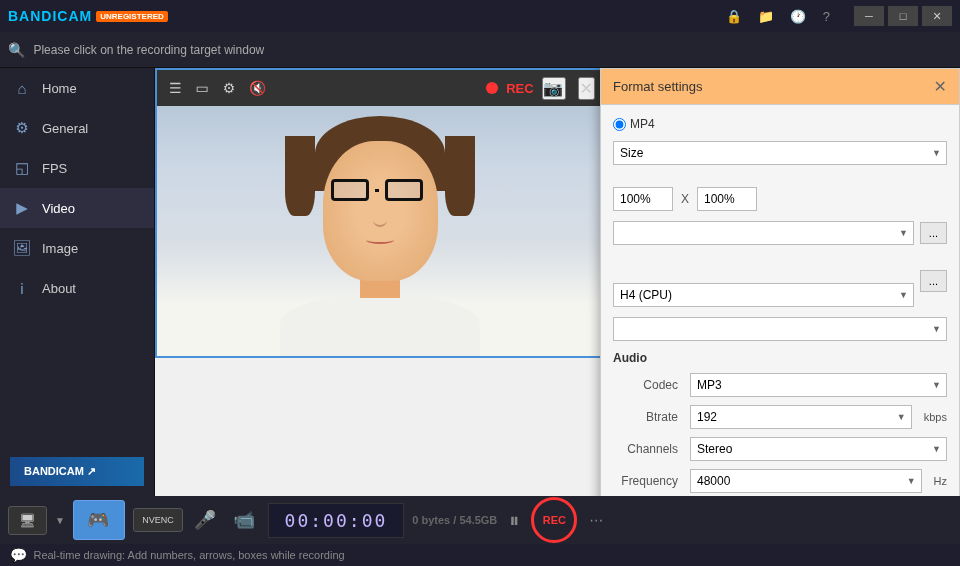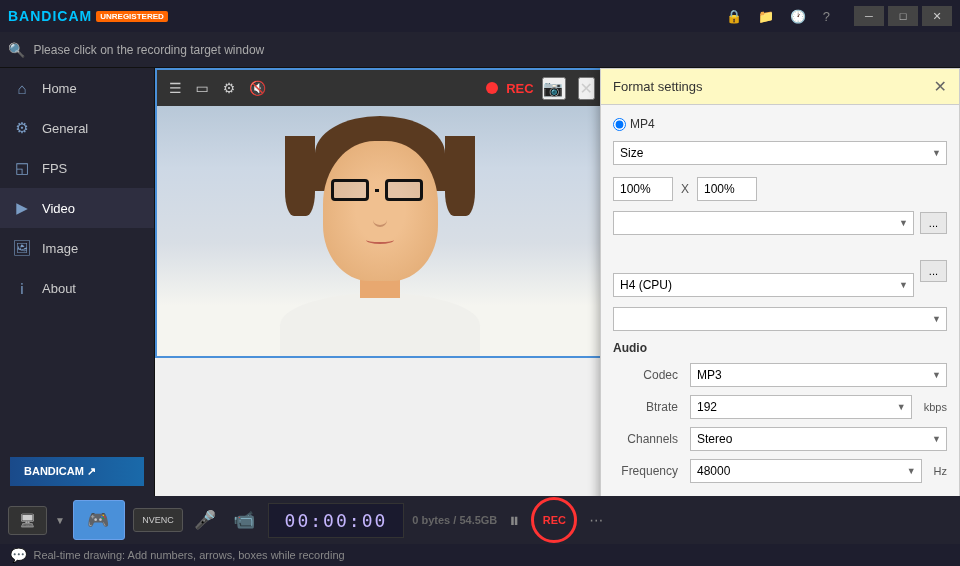--- a/index.html
+++ b/index.html
@@ -68,7 +68,7 @@
 
     
     .format-settings-overlay { position: absolute; right: 0; top: 0; width: 360px; height: 520px; background: #f5f5f5; border: 1px solid #ccc; z-index: 10; display: flex; flex-direction: column; box-shadow: -2px 0 10px rgba(0,0,0,0.3); }
-    .overlay-title-bar { background: #fef9c3; padding: 8px 12px; display: flex; align-items: center; justify-content: space-between; border-bottom: 1px solid #ccc; }
+    .overlay-title-bar { background: #fdba74; padding: 8px 12px; display: flex; align-items: center; justify-content: space-between; border-bottom: 1px solid #ccc; }
     .overlay-title { font-size: 13px; color: #333; }
     .overlay-close { background: none; border: none; cursor: pointer; color: #666; font-size: 16px; }
     .overlay-content { flex: 1; padding: 12px; overflow-y: auto; }

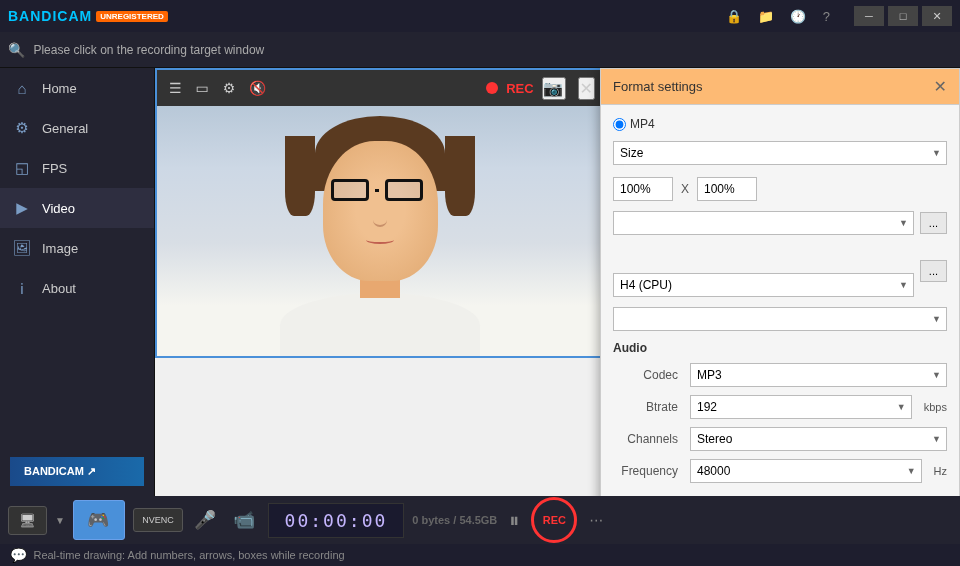--- a/index.html
+++ b/index.html
@@ -290,7 +290,7 @@
                 </select>
               </div>
             </div>
-            <div class="form-row" style="margin-top:12px;gap:8px;">
+            <div class="form-row" style="margin-top:22px;gap:8px;">
               <input type="text" class="input-box" value="100%" style="">
               <span class="x-label">X</span>
               <input type="text" class="input-box" value="100%" style="">

